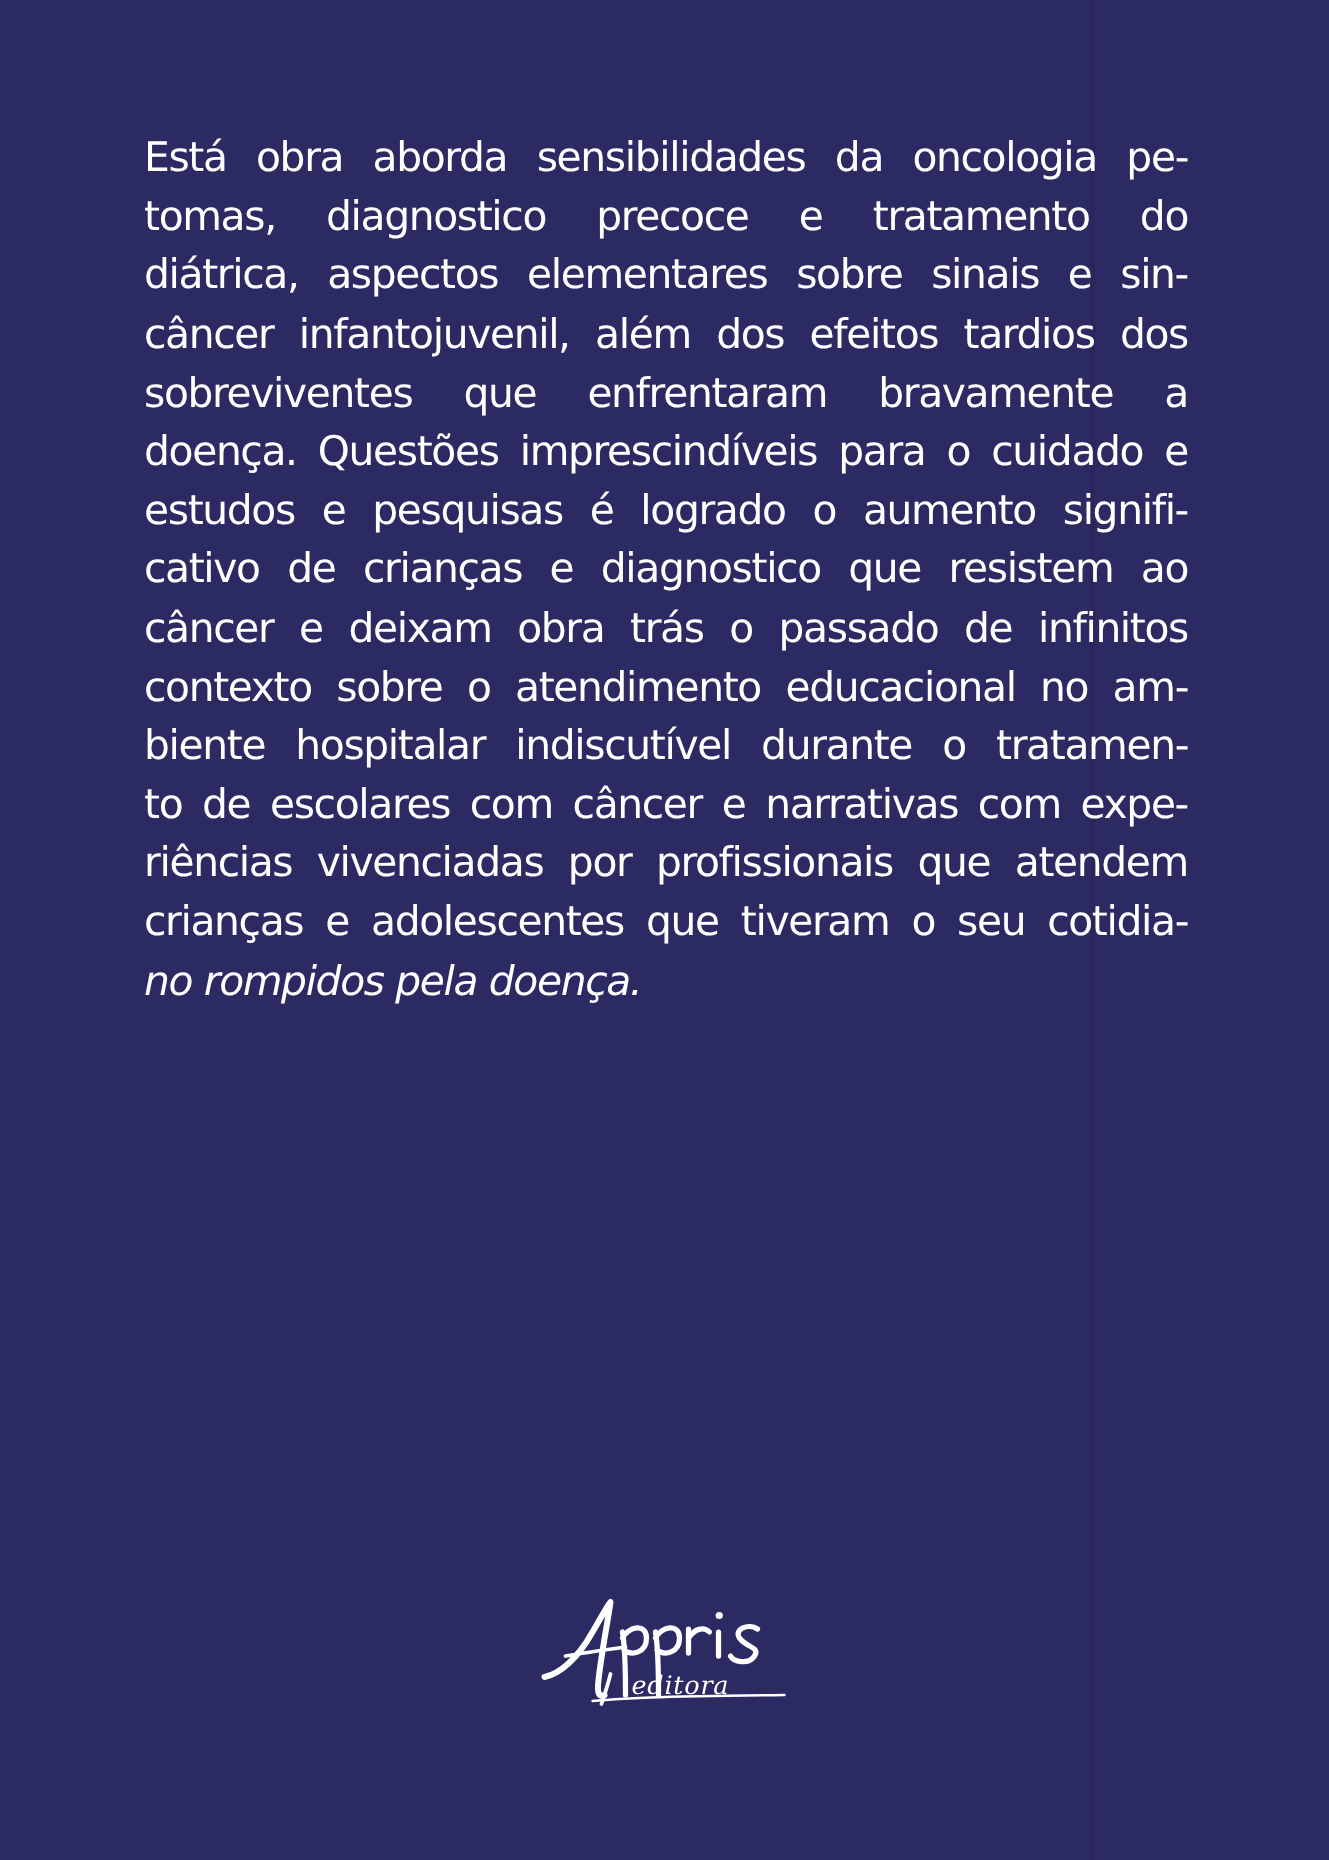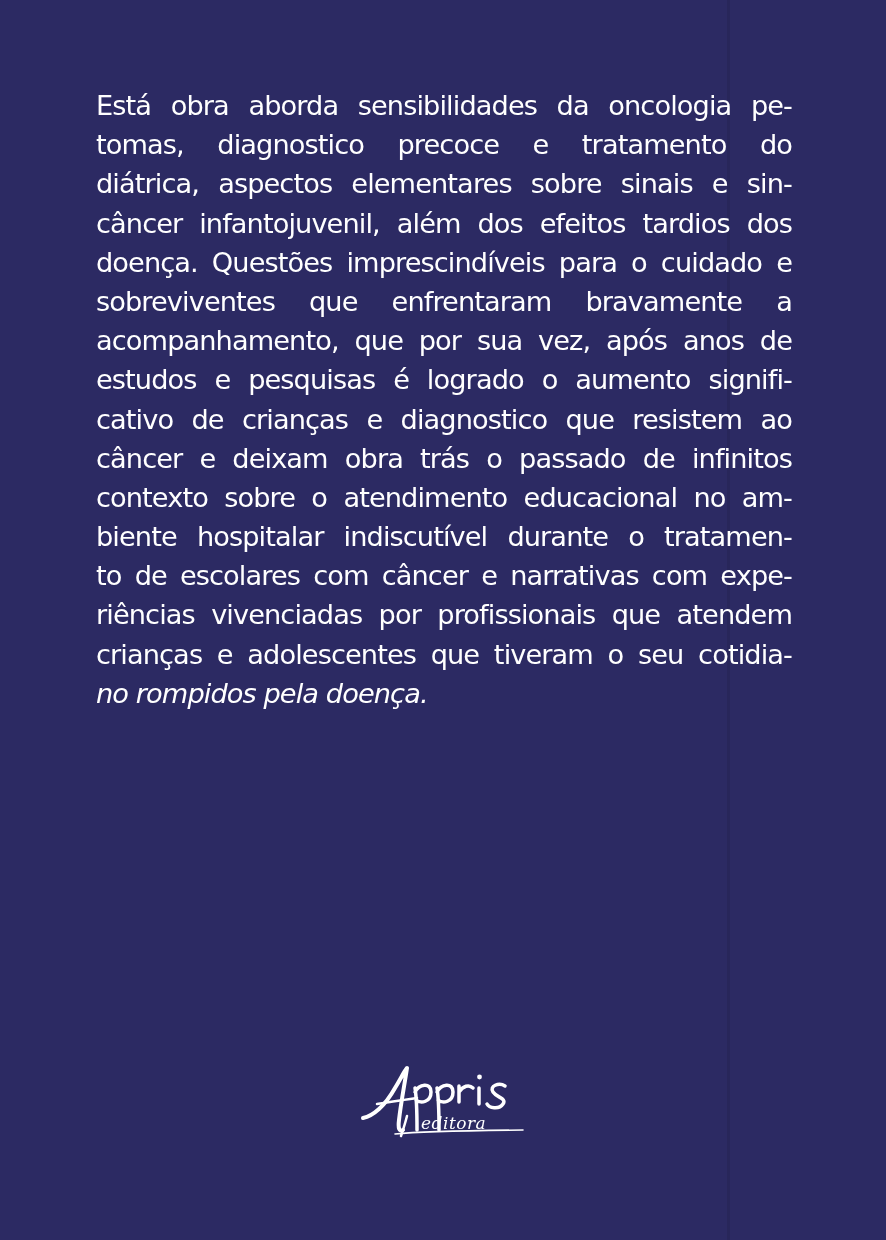--- a/index.html
+++ b/index.html
@@ -72,8 +72,8 @@
     <span class="line">tomas, diagnostico precoce e tratamento do</span>
     <span class="line">diátrica, aspectos elementares sobre sinais e sin-</span>
     <span class="line">câncer infantojuvenil, além dos efeitos tardios dos</span>
+    <span class="line">sobreviventes que enfrentaram bravamente a</span>
     <span class="line">doença. Questões imprescindíveis para o cuidado e</span>
-    <span class="line">sobreviventes que enfrentaram bravamente a</span>
     <span class="line">acompanhamento, que por sua vez, após anos de</span>
     <span class="line">estudos e pesquisas é logrado o aumento signifi-</span>
     <span class="line">cativo de crianças e diagnostico que resistem ao</span>

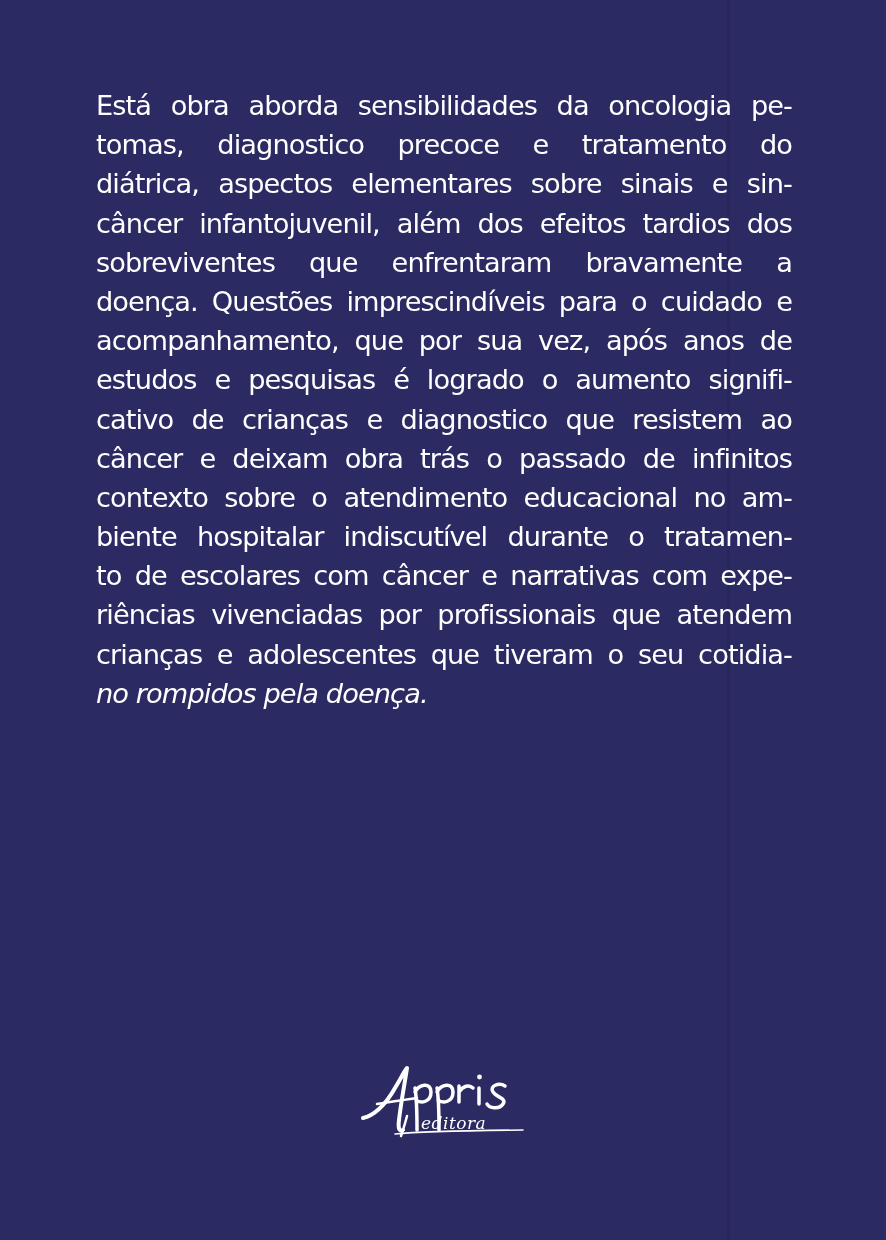--- a/index.html
+++ b/index.html
@@ -74,7 +74,6 @@
     <span class="line">câncer infantojuvenil, além dos efeitos tardios dos</span>
     <span class="line">sobreviventes que enfrentaram bravamente a</span>
     <span class="line">doença. Questões imprescindíveis para o cuidado e</span>
-    <span class="line">acompanhamento, que por sua vez, após anos de</span>
     <span class="line">estudos e pesquisas é logrado o aumento signifi-</span>
     <span class="line">cativo de crianças e diagnostico que resistem ao</span>
     <span class="line">câncer e deixam obra trás o passado de infinitos</span>

